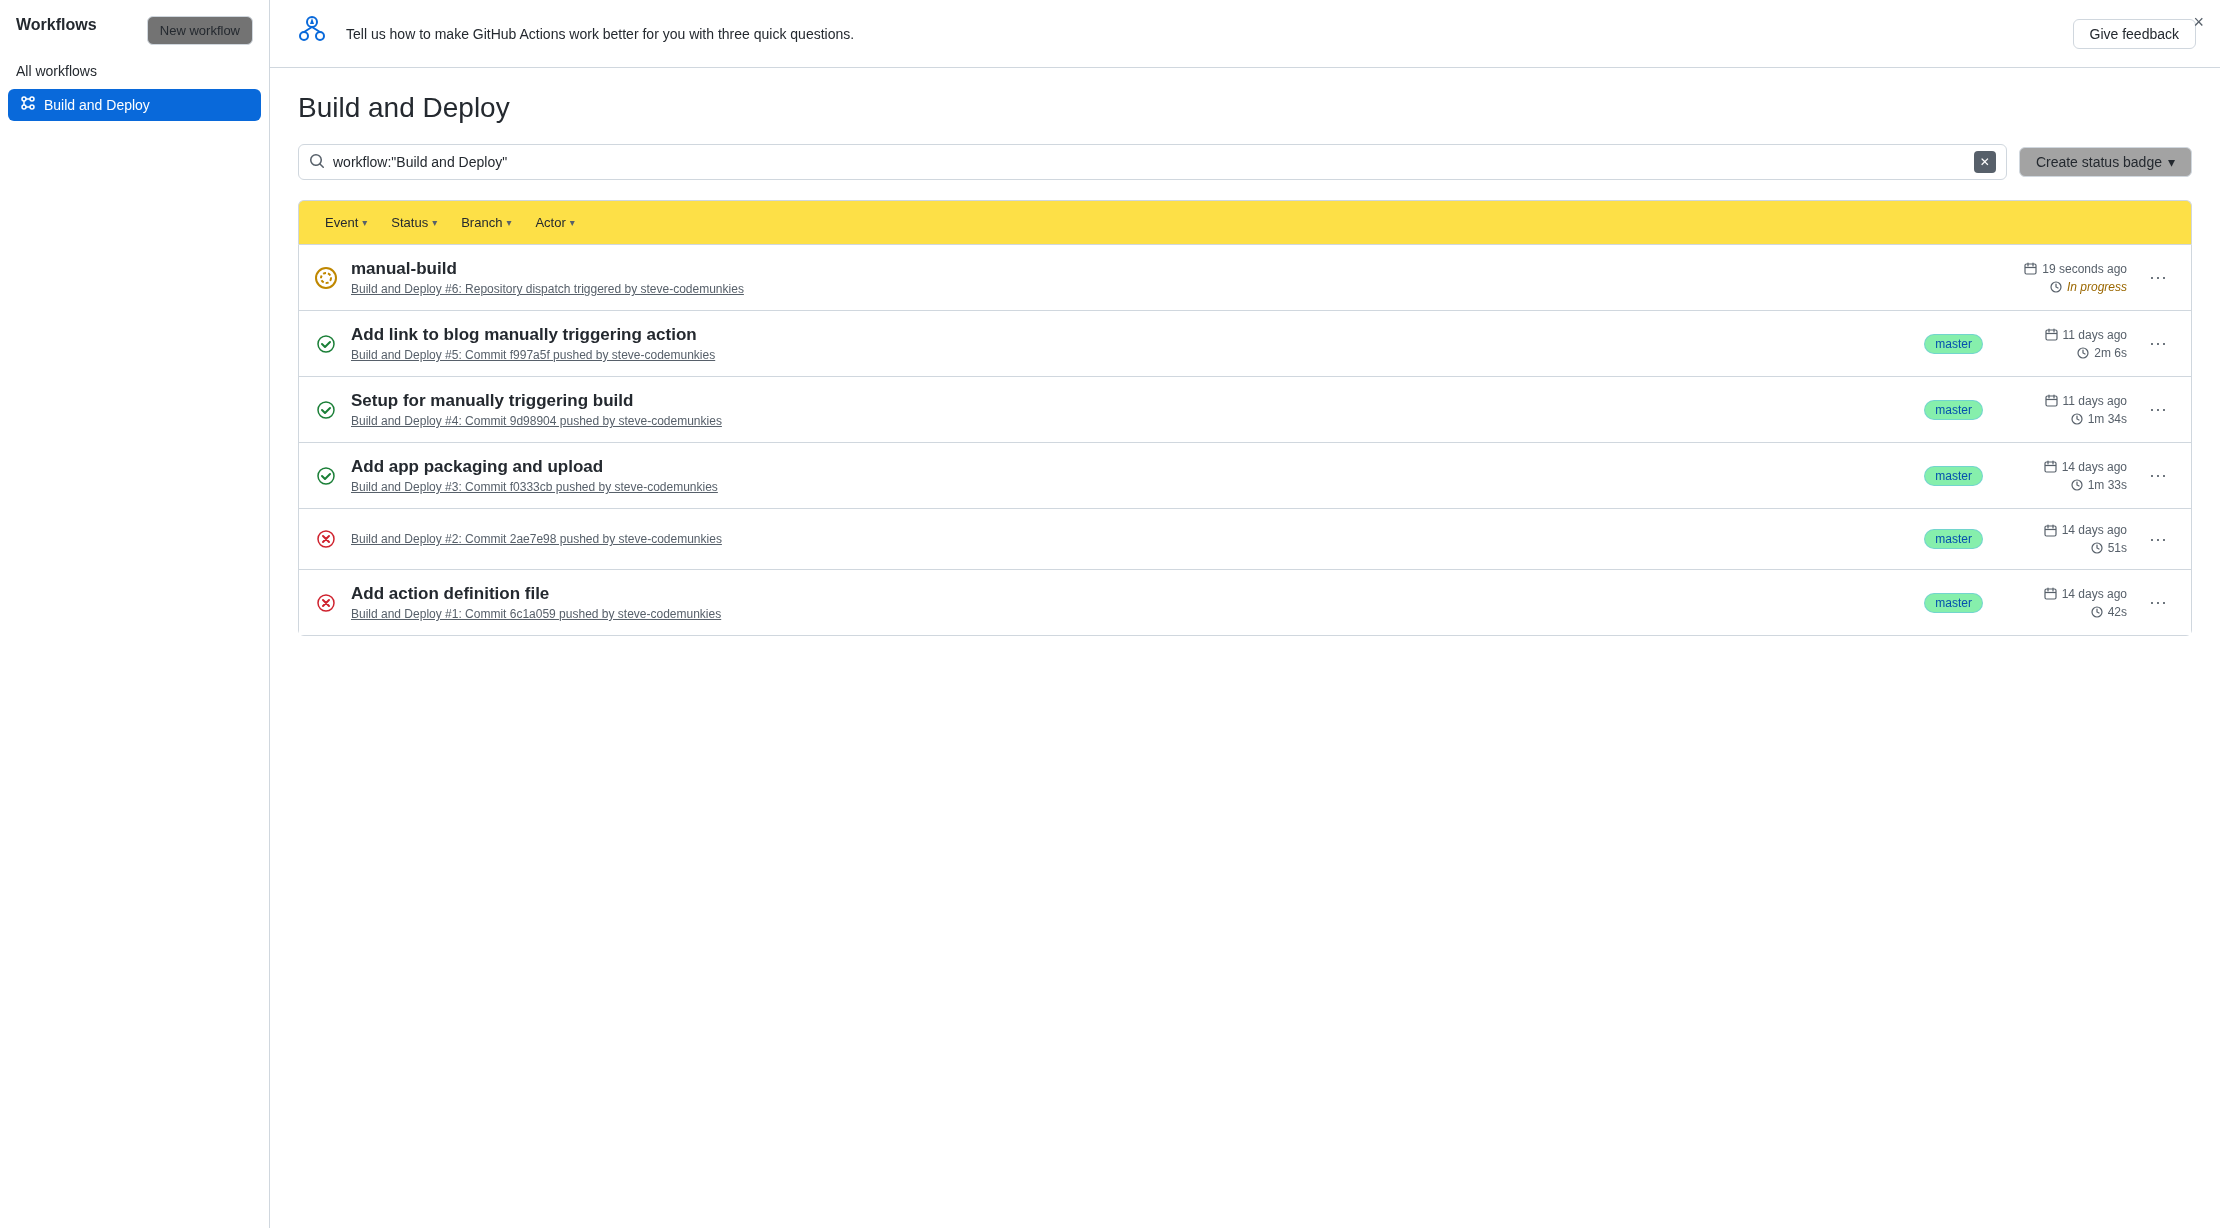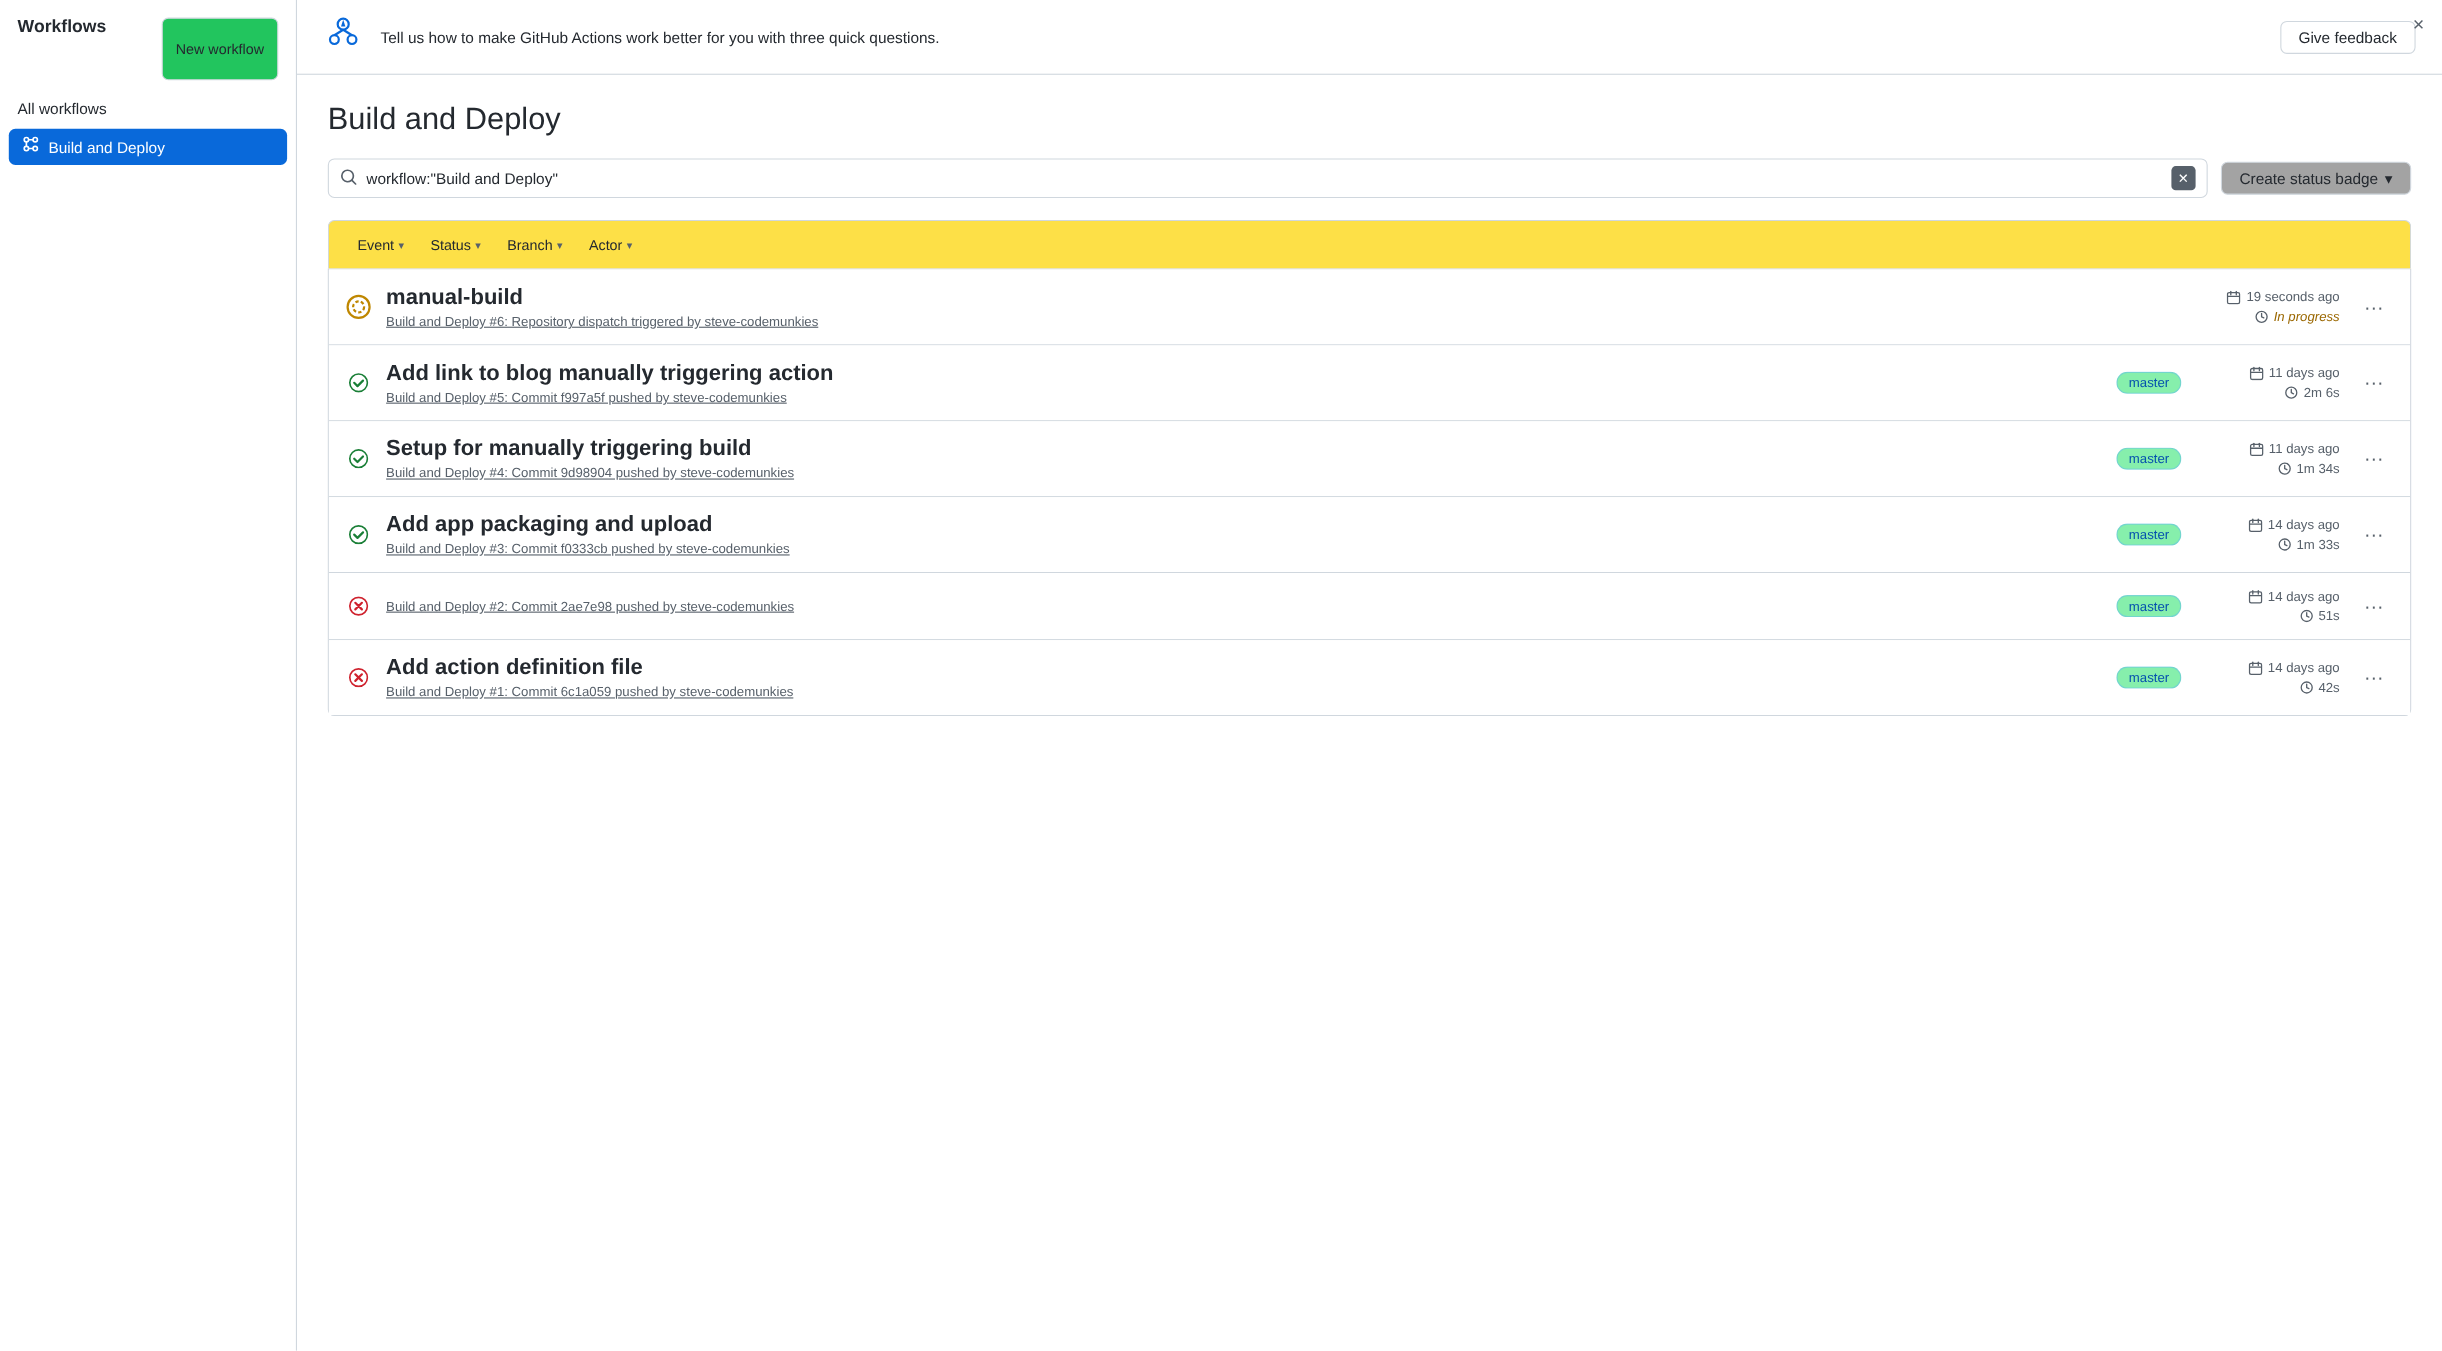--- a/index.html
+++ b/index.html
@@ -9,7 +9,7 @@
     .sidebar { width: 270px; min-width: 270px; border-right: 1px solid #d0d7de; padding: 16px 0; background: #fff; display: flex; flex-direction: column; }
     .sidebar-header { display: flex; justify-content: space-between; padding: 0 16px 12px 16px; }
     .sidebar-title { font-weight: 600; font-size: 16px; color: #24292f; }
-    .new-workflow-btn { border: 1px solid #d0d7de; border-radius: 6px; background: #22c55e; color: #24292f; padding: 20px 12px; font-size: 13px; cursor: pointer; }
+    .new-workflow-btn { border: 1px solid #d0d7de; border-radius: 6px; background: #737373; color: #24292f; padding: 6px 12px; font-size: 13px; cursor: pointer; }
     .sidebar-link { display: block; padding: 6px 16px; color: #24292f; font-size: 14px; text-decoration: none; }
     .sidebar-active { display: flex; align-items: center; gap: 8px; margin: 4px 8px; padding: 6px 12px; background: #0969da; color: #fff; border-radius: 6px; font-size: 14px; font-weight: 500; cursor: pointer; }
     .sidebar-active-icon { font-size: 16px; }

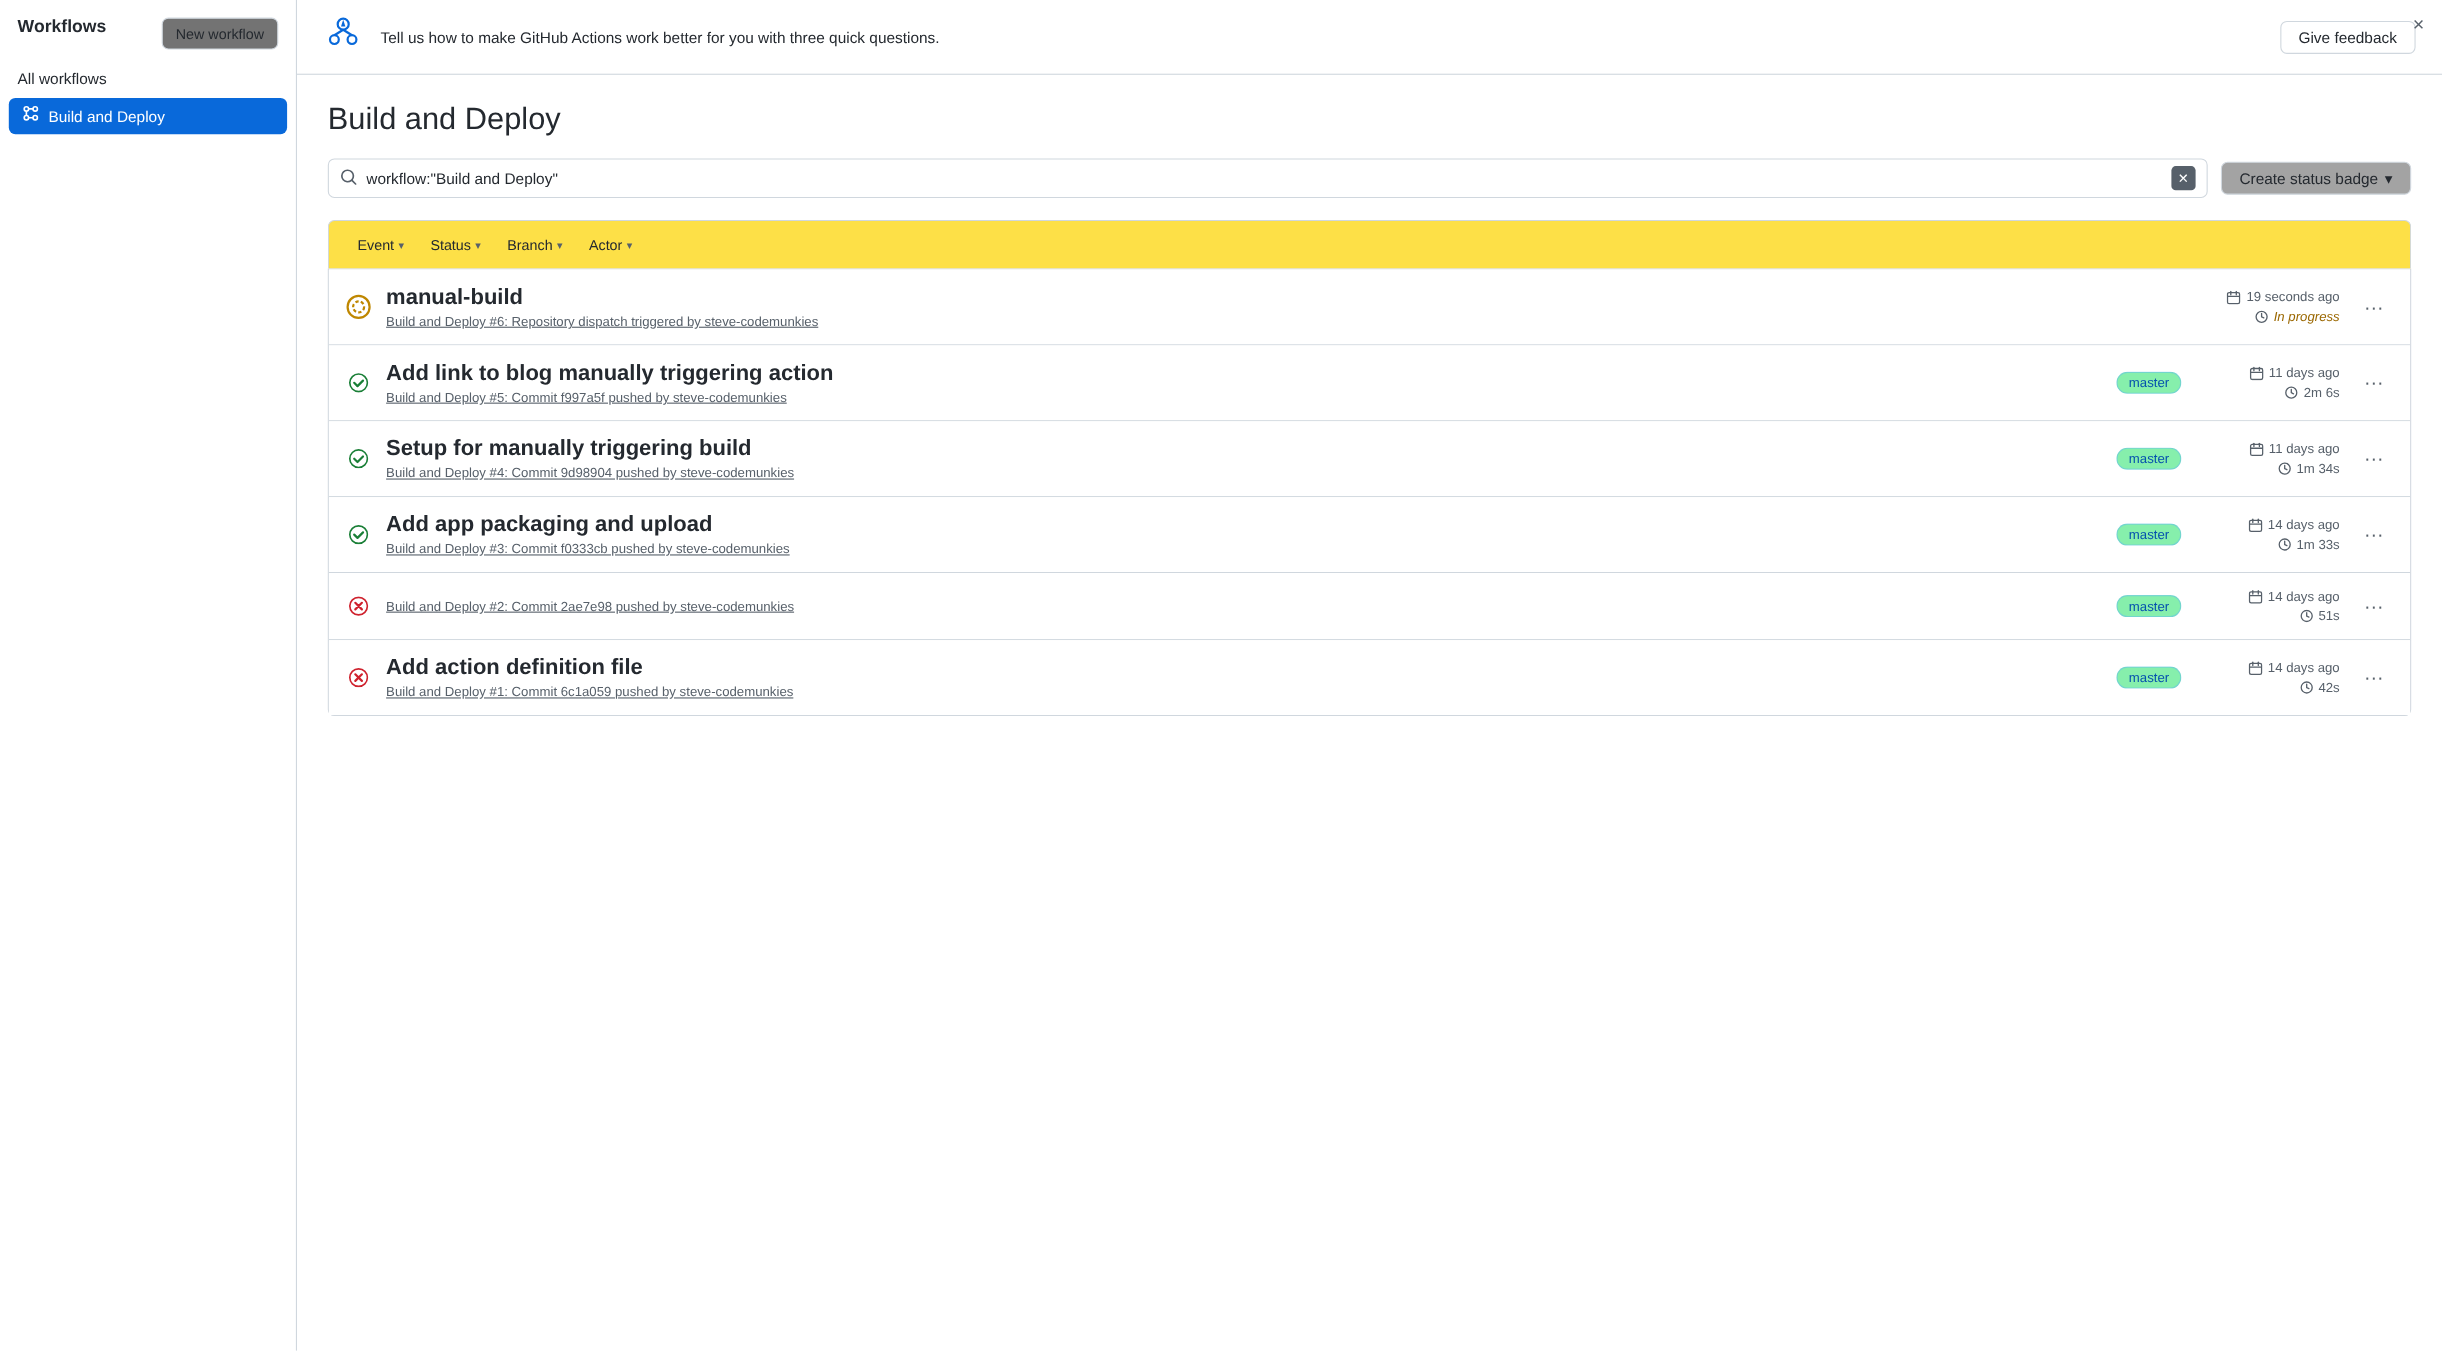--- a/index.html
+++ b/index.html
@@ -52,7 +52,7 @@
     .status-failure { color: #cf222e; font-size: 16px; }
 
     .workflow-info { flex: 1; min-width: 0; }
-    .workflow-name { font-weight: 600; font-size: 20px; color: #24292f; margin-bottom: 3px; }
+    .workflow-name { font-weight: 600; font-size: 17px; color: #24292f; margin-bottom: 3px; }
     .workflow-sub { font-size: 12px; color: #57606a; text-decoration: underline; }
 
     .branch-badge { background: #86efac; color: #0550ae; border: 1px solid #54aeff66; border-radius: 20px; padding: 2px 10px; font-size: 12px; font-weight: 500; white-space: nowrap; }

